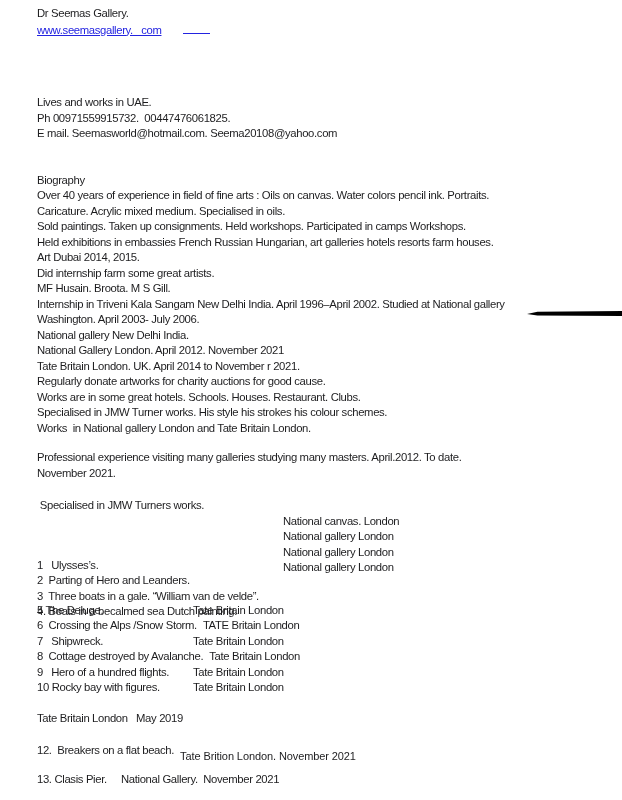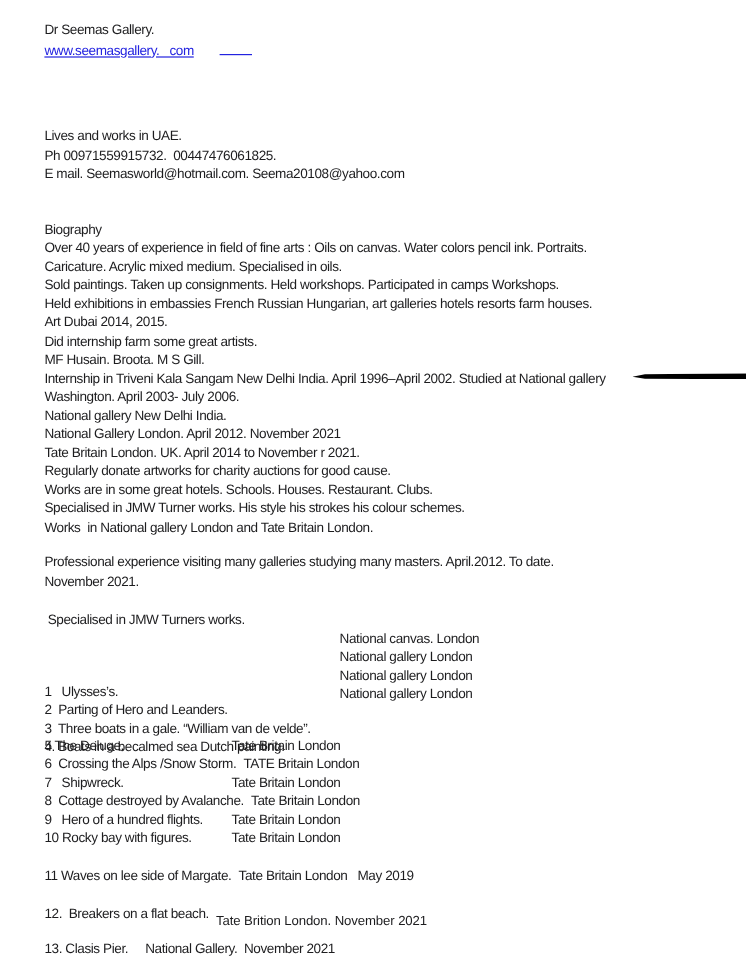--- a/index.html
+++ b/index.html
@@ -11,7 +11,7 @@
     position: relative;
     width: 622px; height: 800px;
     box-sizing: border-box;
-    padding: 18px 0 0 37px;
+    padding: 6px 0 0 37px;
     color: #1d1d1f;
     font-size: 11.3px;
     line-height: 15.5px;

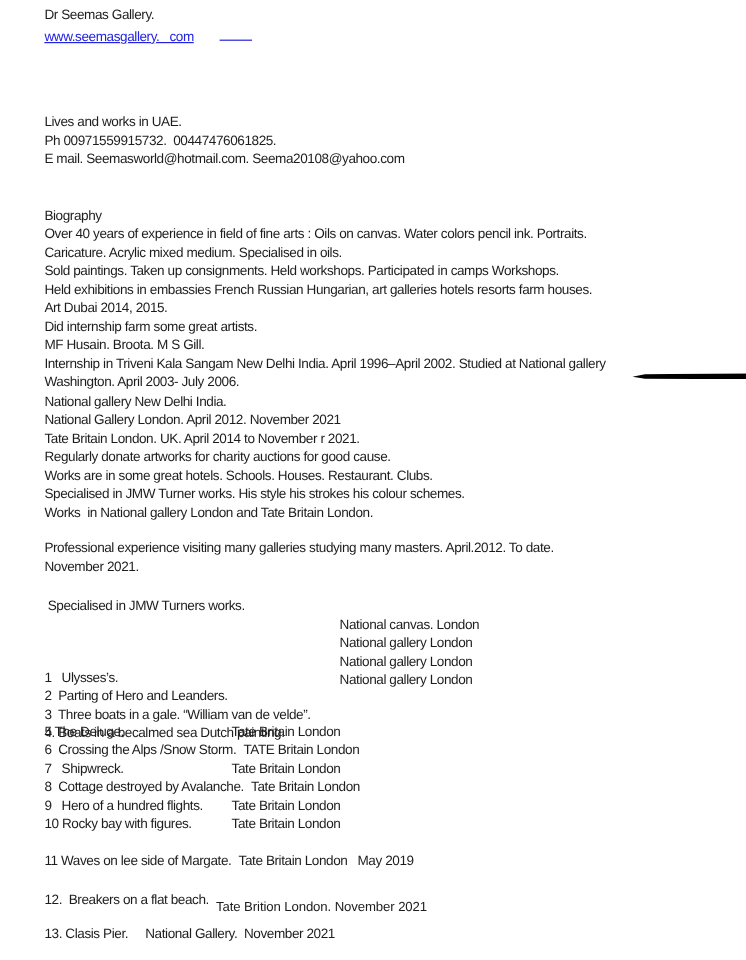--- a/index.html
+++ b/index.html
@@ -144,7 +144,6 @@
 
   <div class="block-row11">
     <div class="row r11">
-      <span class="c1">11 Waves on lee side of Margate.</span>
       <span class="c2">Tate Britain London   May 2019</span>
     </div>
   </div>

